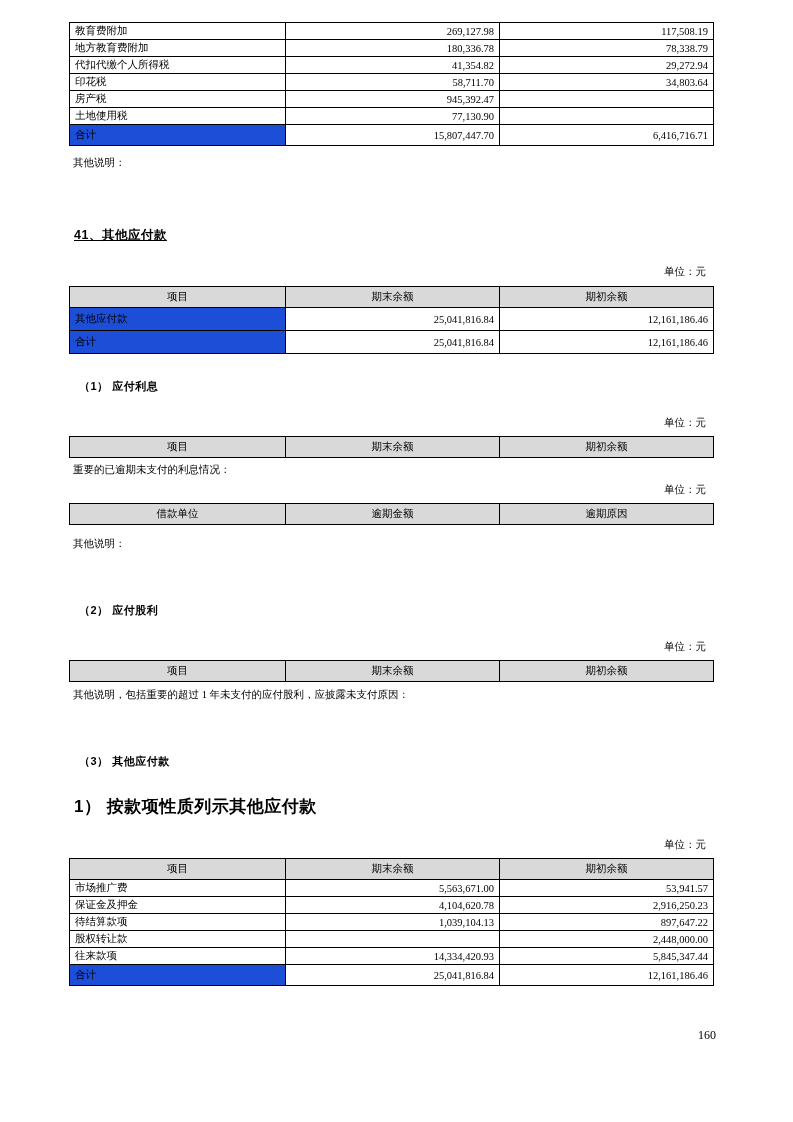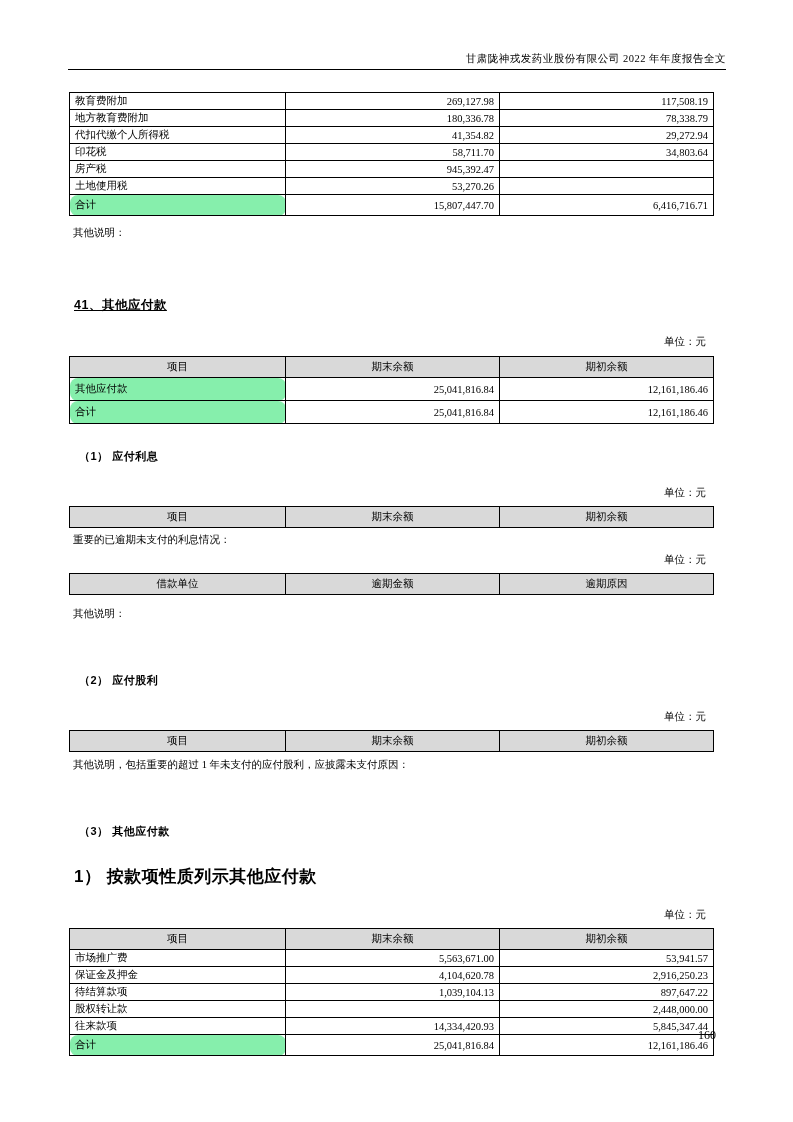--- a/index.html
+++ b/index.html
@@ -100,9 +100,6 @@
 
 <div class="page">
 
-  <div class="report-header">
-    <span>甘肃陇神戎发药业股份有限公司 2022 年年度报告全文</span>
-  </div>
 
   <div class="content">
 

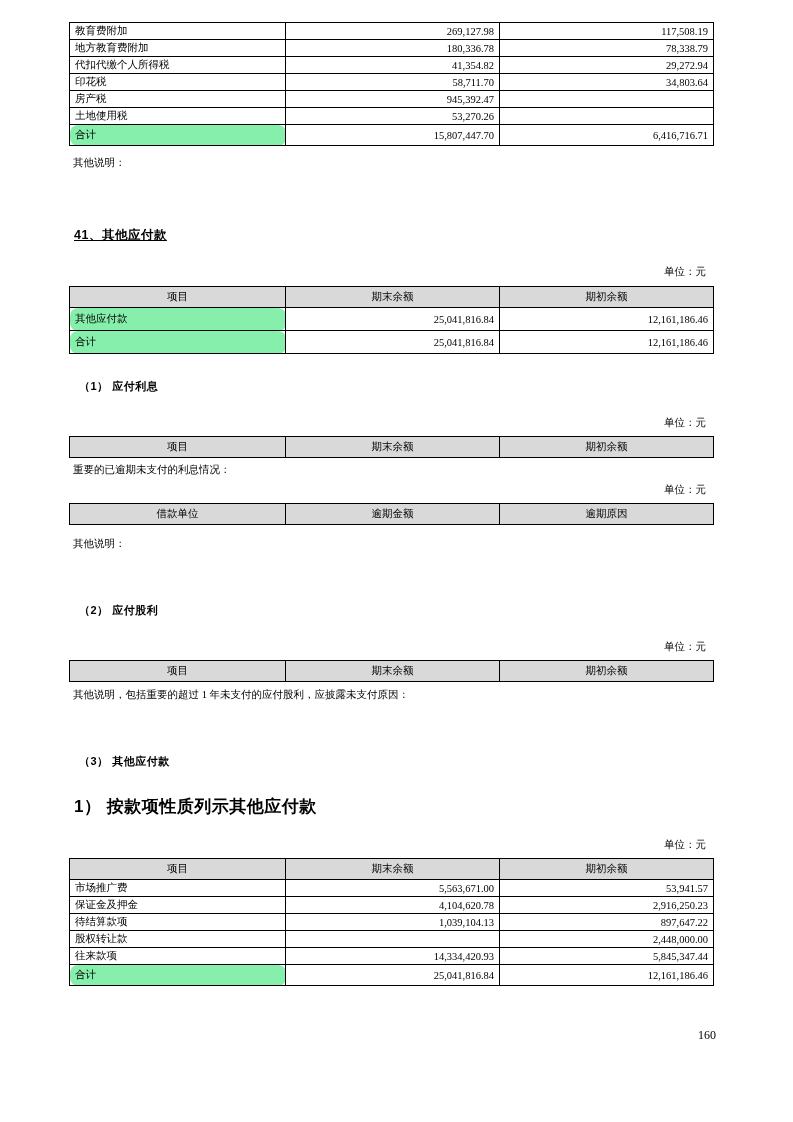--- a/index.html
+++ b/index.html
@@ -137,7 +137,7 @@
       </tr>
       <tr>
         <td class="lbl">土地使用税</td>
-        <td class="num">53,270.26</td>
+        <td class="num">77,130.90</td>
         <td class="num"></td>
       </tr>
       <tr class="total-row">

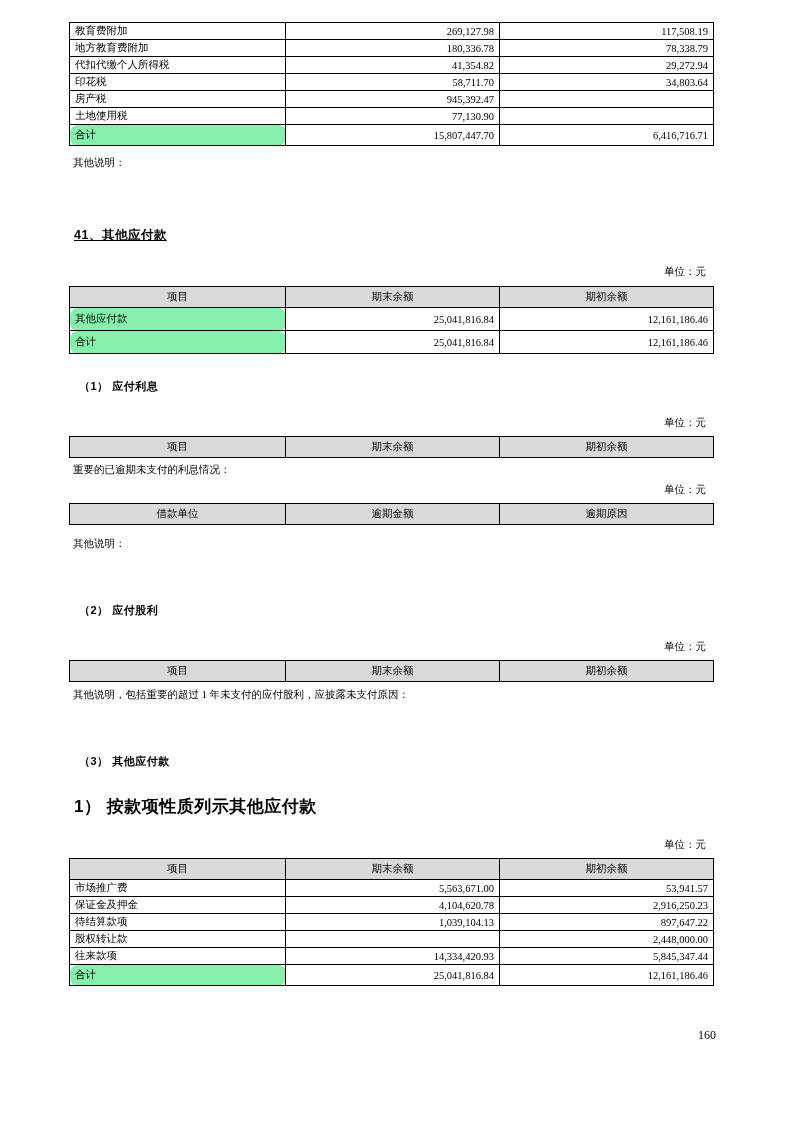--- a/index.html
+++ b/index.html
@@ -42,7 +42,7 @@
   table.rpt td { padding:1px 5px; }
   td.num { text-align:right; }
   td.lbl { text-align:left; }
-  .shaded { background:#86efac;border-radius:8px; }
+  .shaded { background:#1d4ed8; }
   table.t1 { margin-top:22px; }
   table.t1 tr.total-row td { padding:3px 5px; }
   table.t2 { margin-top:7px; }

